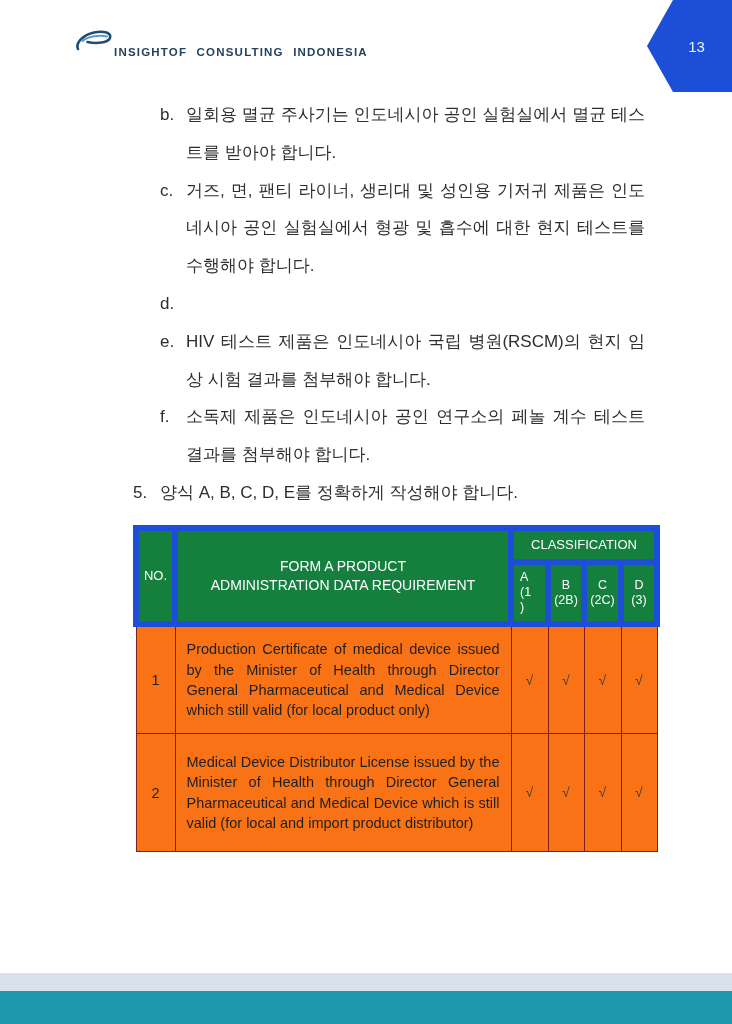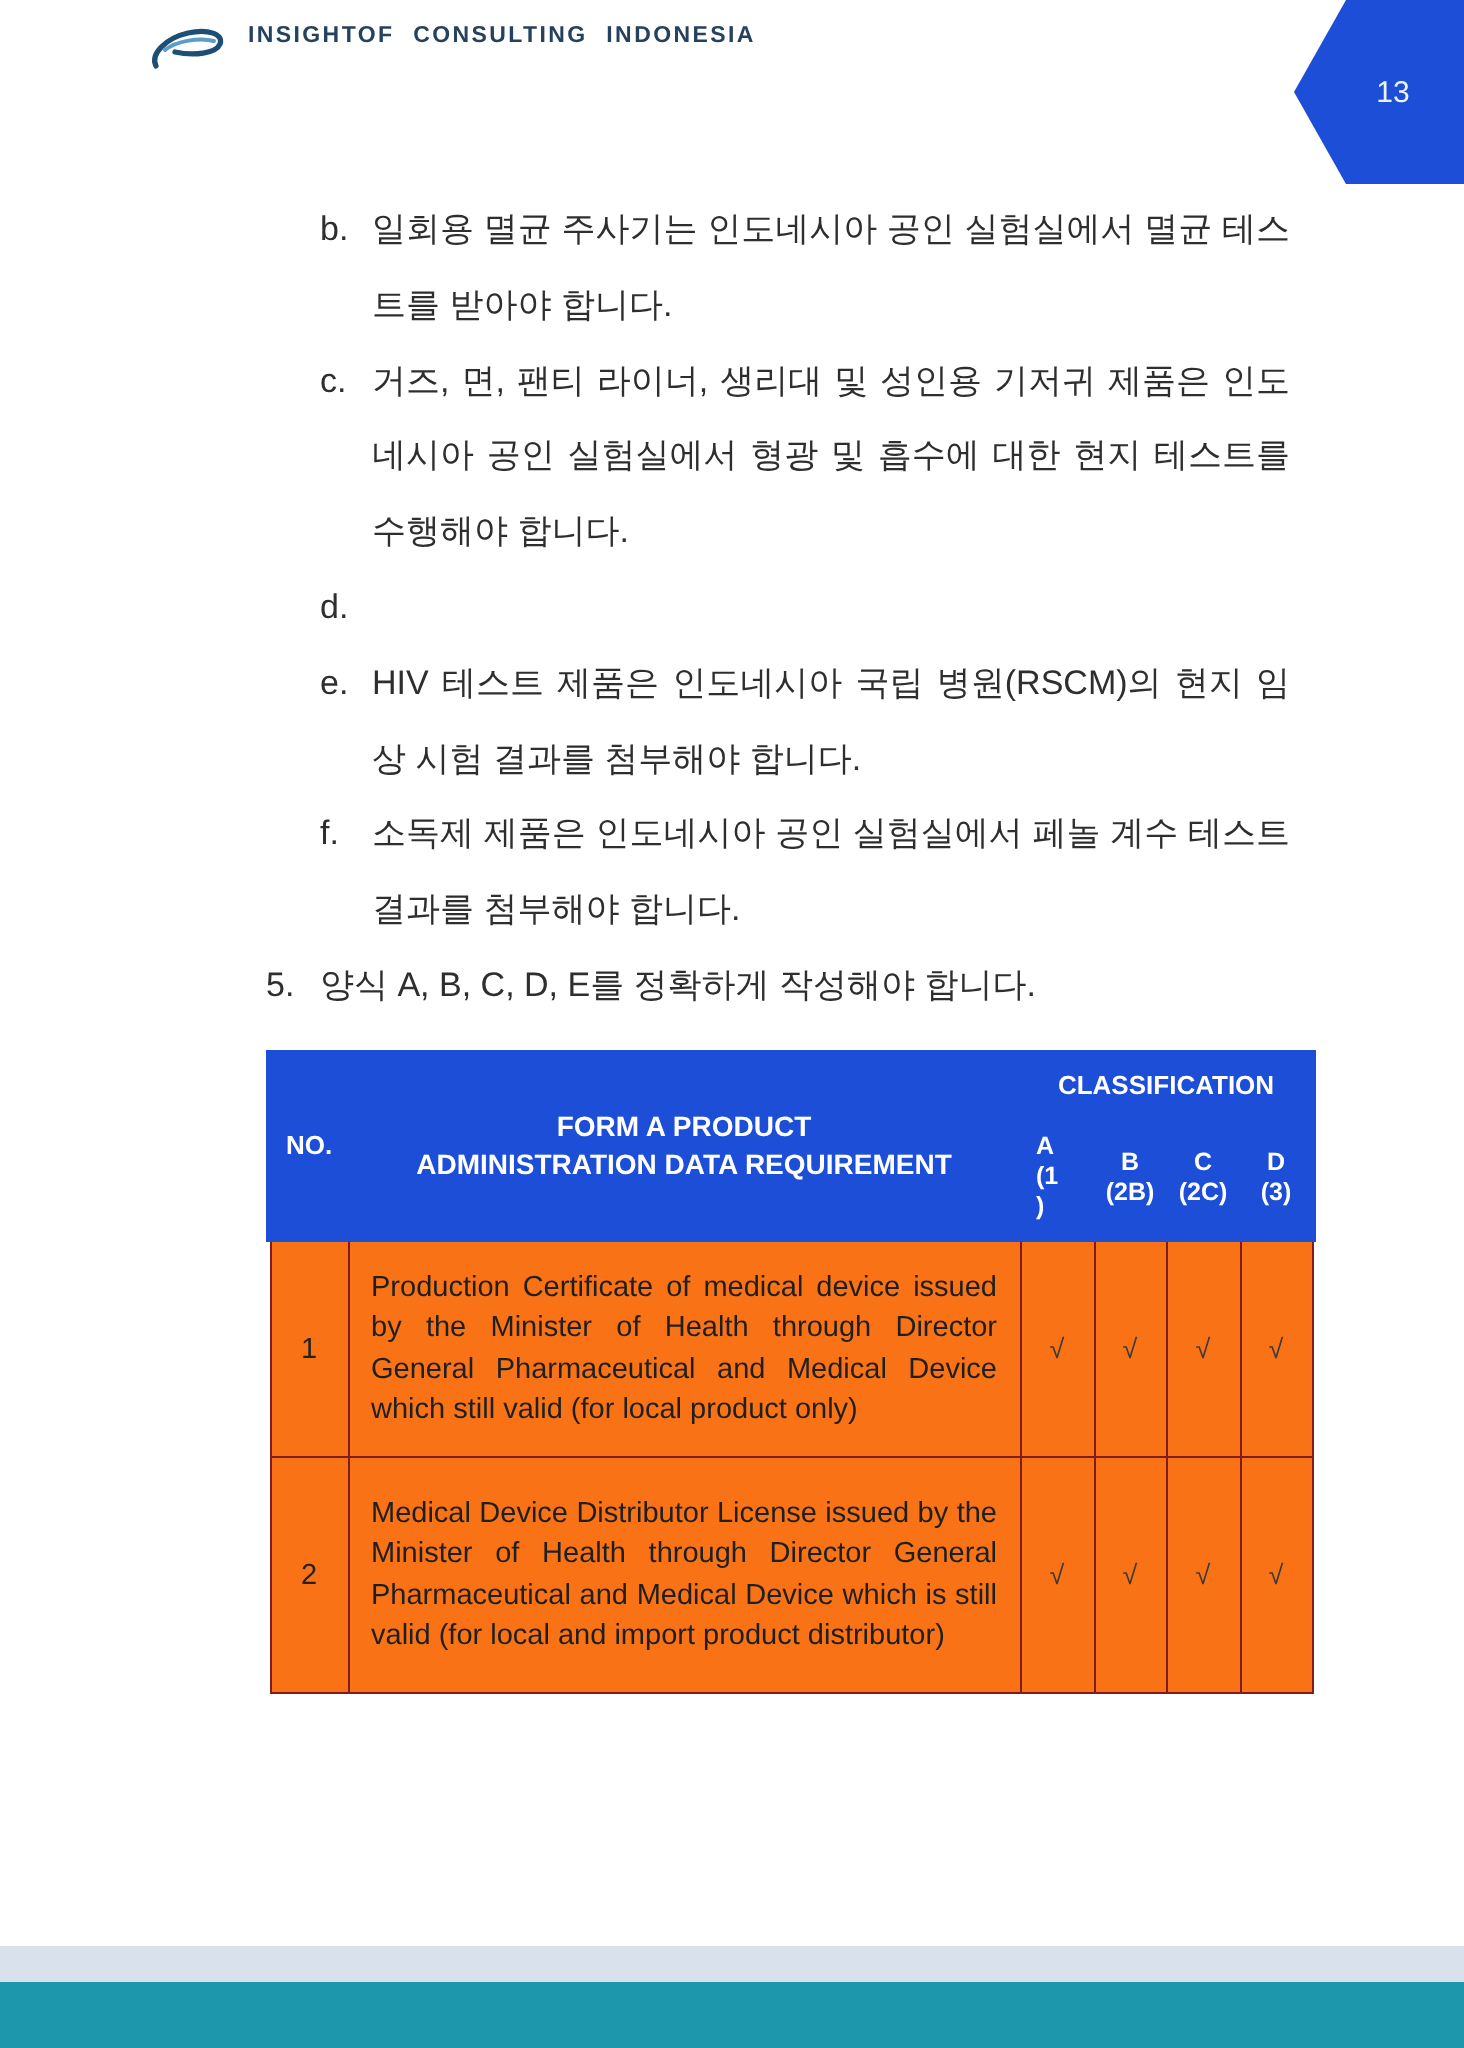--- a/index.html
+++ b/index.html
@@ -15,7 +15,7 @@
 
   
   .header { position: absolute; top: 0; left: 0; width: 100%; height: 92px; }
-  .brand { position: absolute; left: 74px; top: 12px; display: flex; align-items: flex-start; gap: 10px; }
+  .brand { position: absolute; left: 74px; top: 28px; display: flex; align-items: flex-end; }
   .brand-name {
     font-size: 11.5px;
     font-weight: bold;

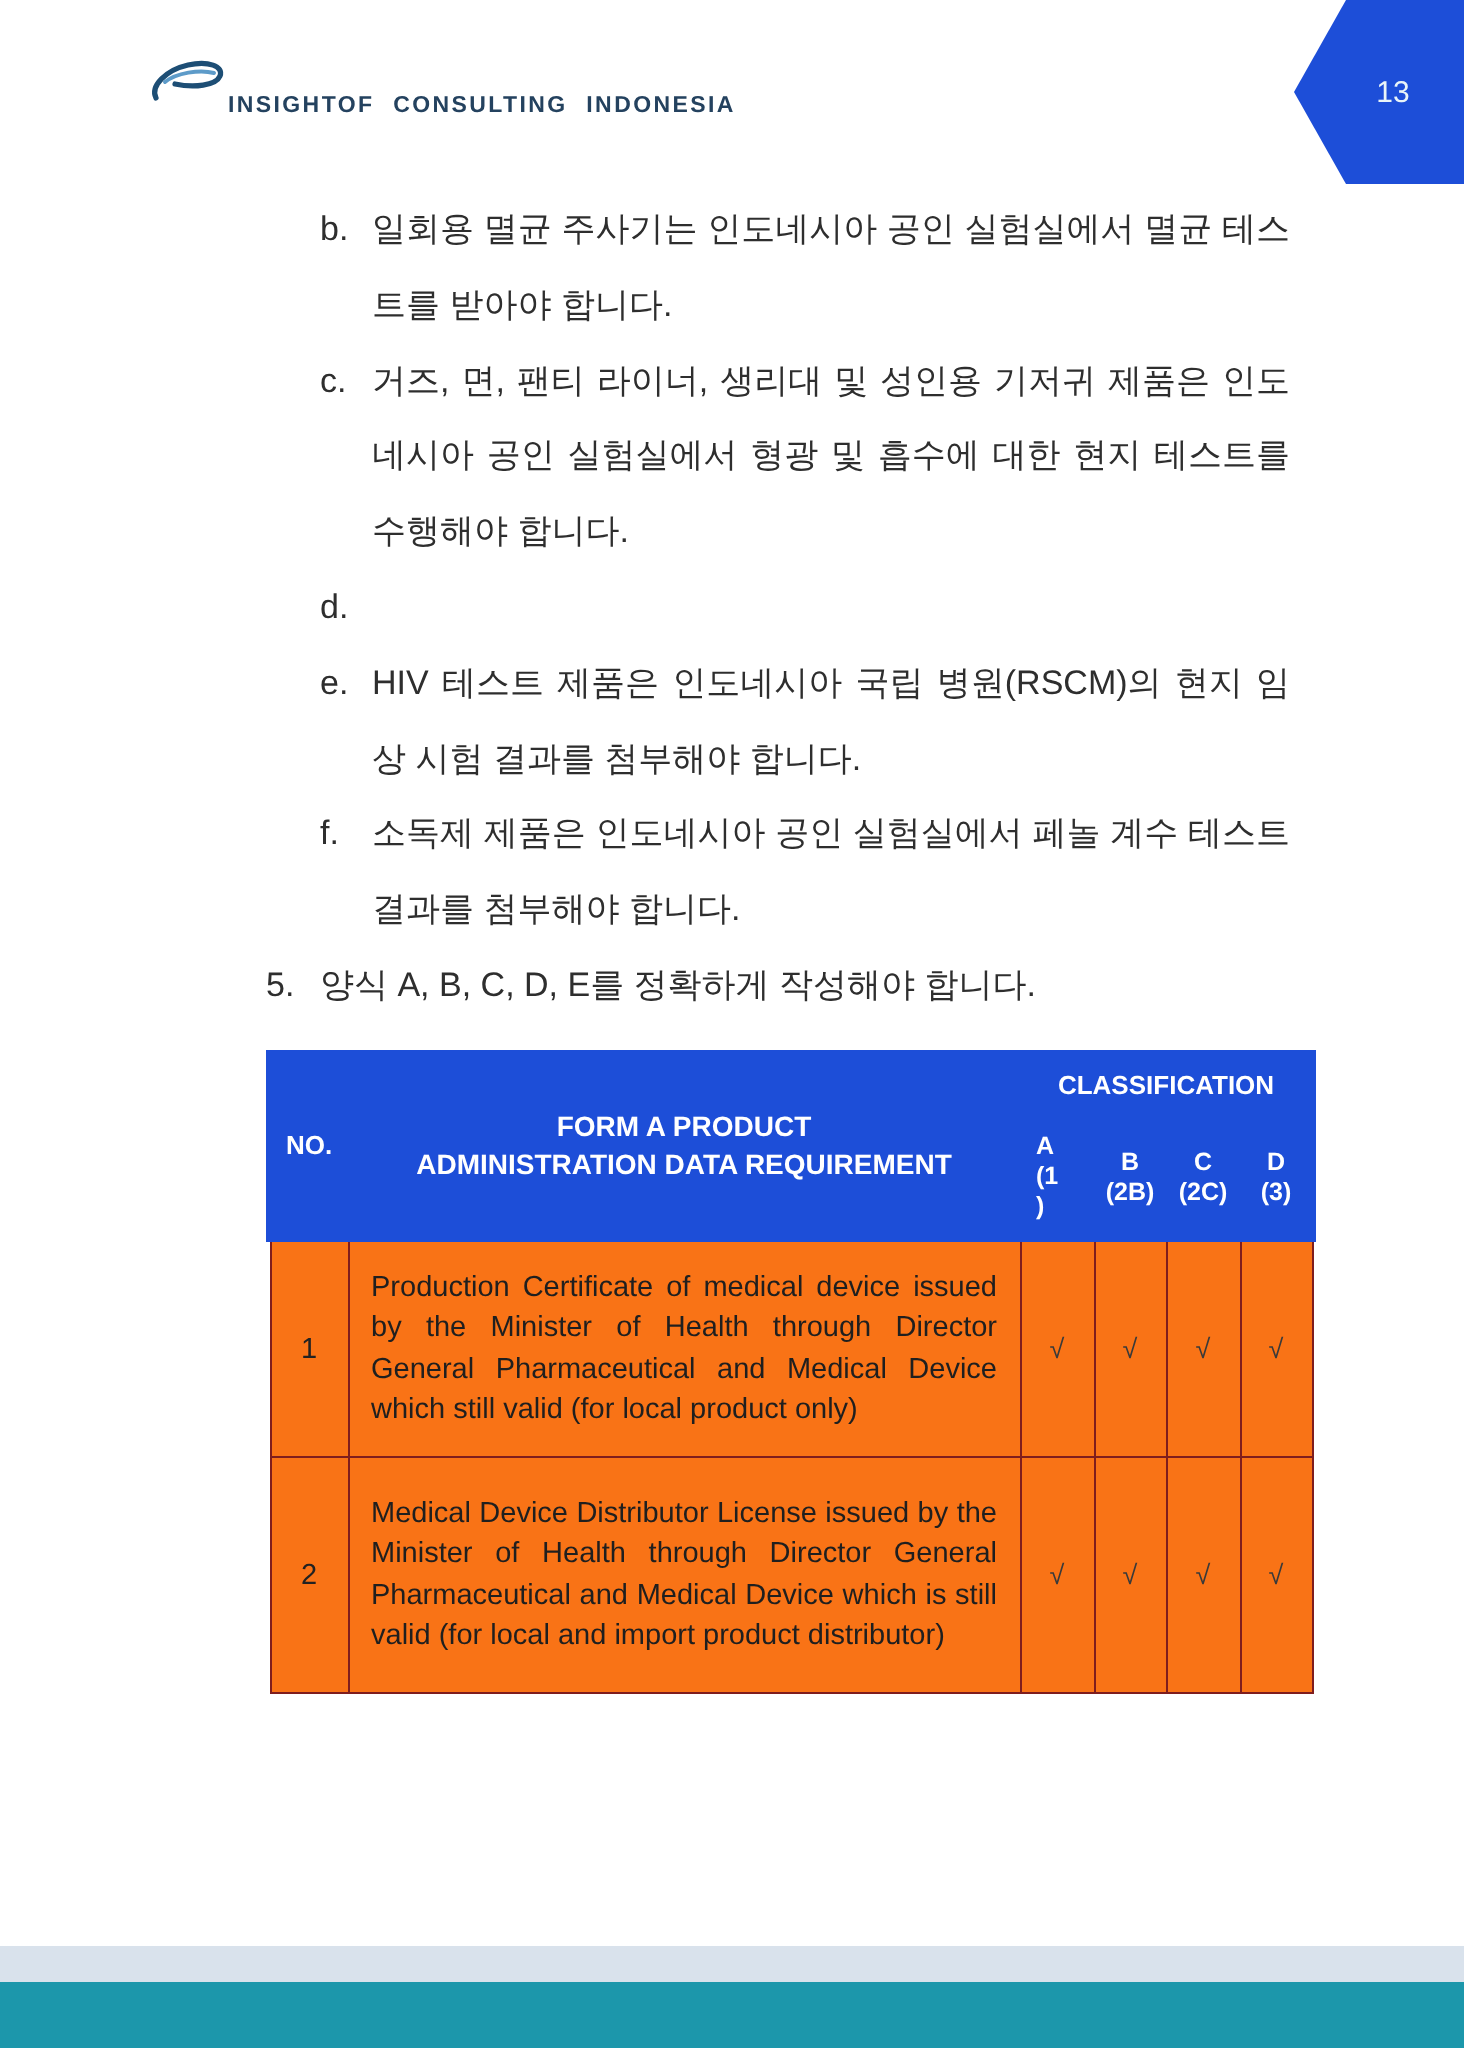--- a/index.html
+++ b/index.html
@@ -136,7 +136,7 @@
 
       <div class="li">
         <span class="marker">f.</span>
-        <span class="txt">소독제 제품은 인도네시아 공인 실험실에서 페놀 계수 테스트 결과를 첨부해야 합니다.</span>
+        <span class="txt">소독제 제품은 인도네시아 공인 연구소의 페놀 계수 테스트 결과를 첨부해야 합니다.</span>
       </div>
 
       <div class="li li-num">

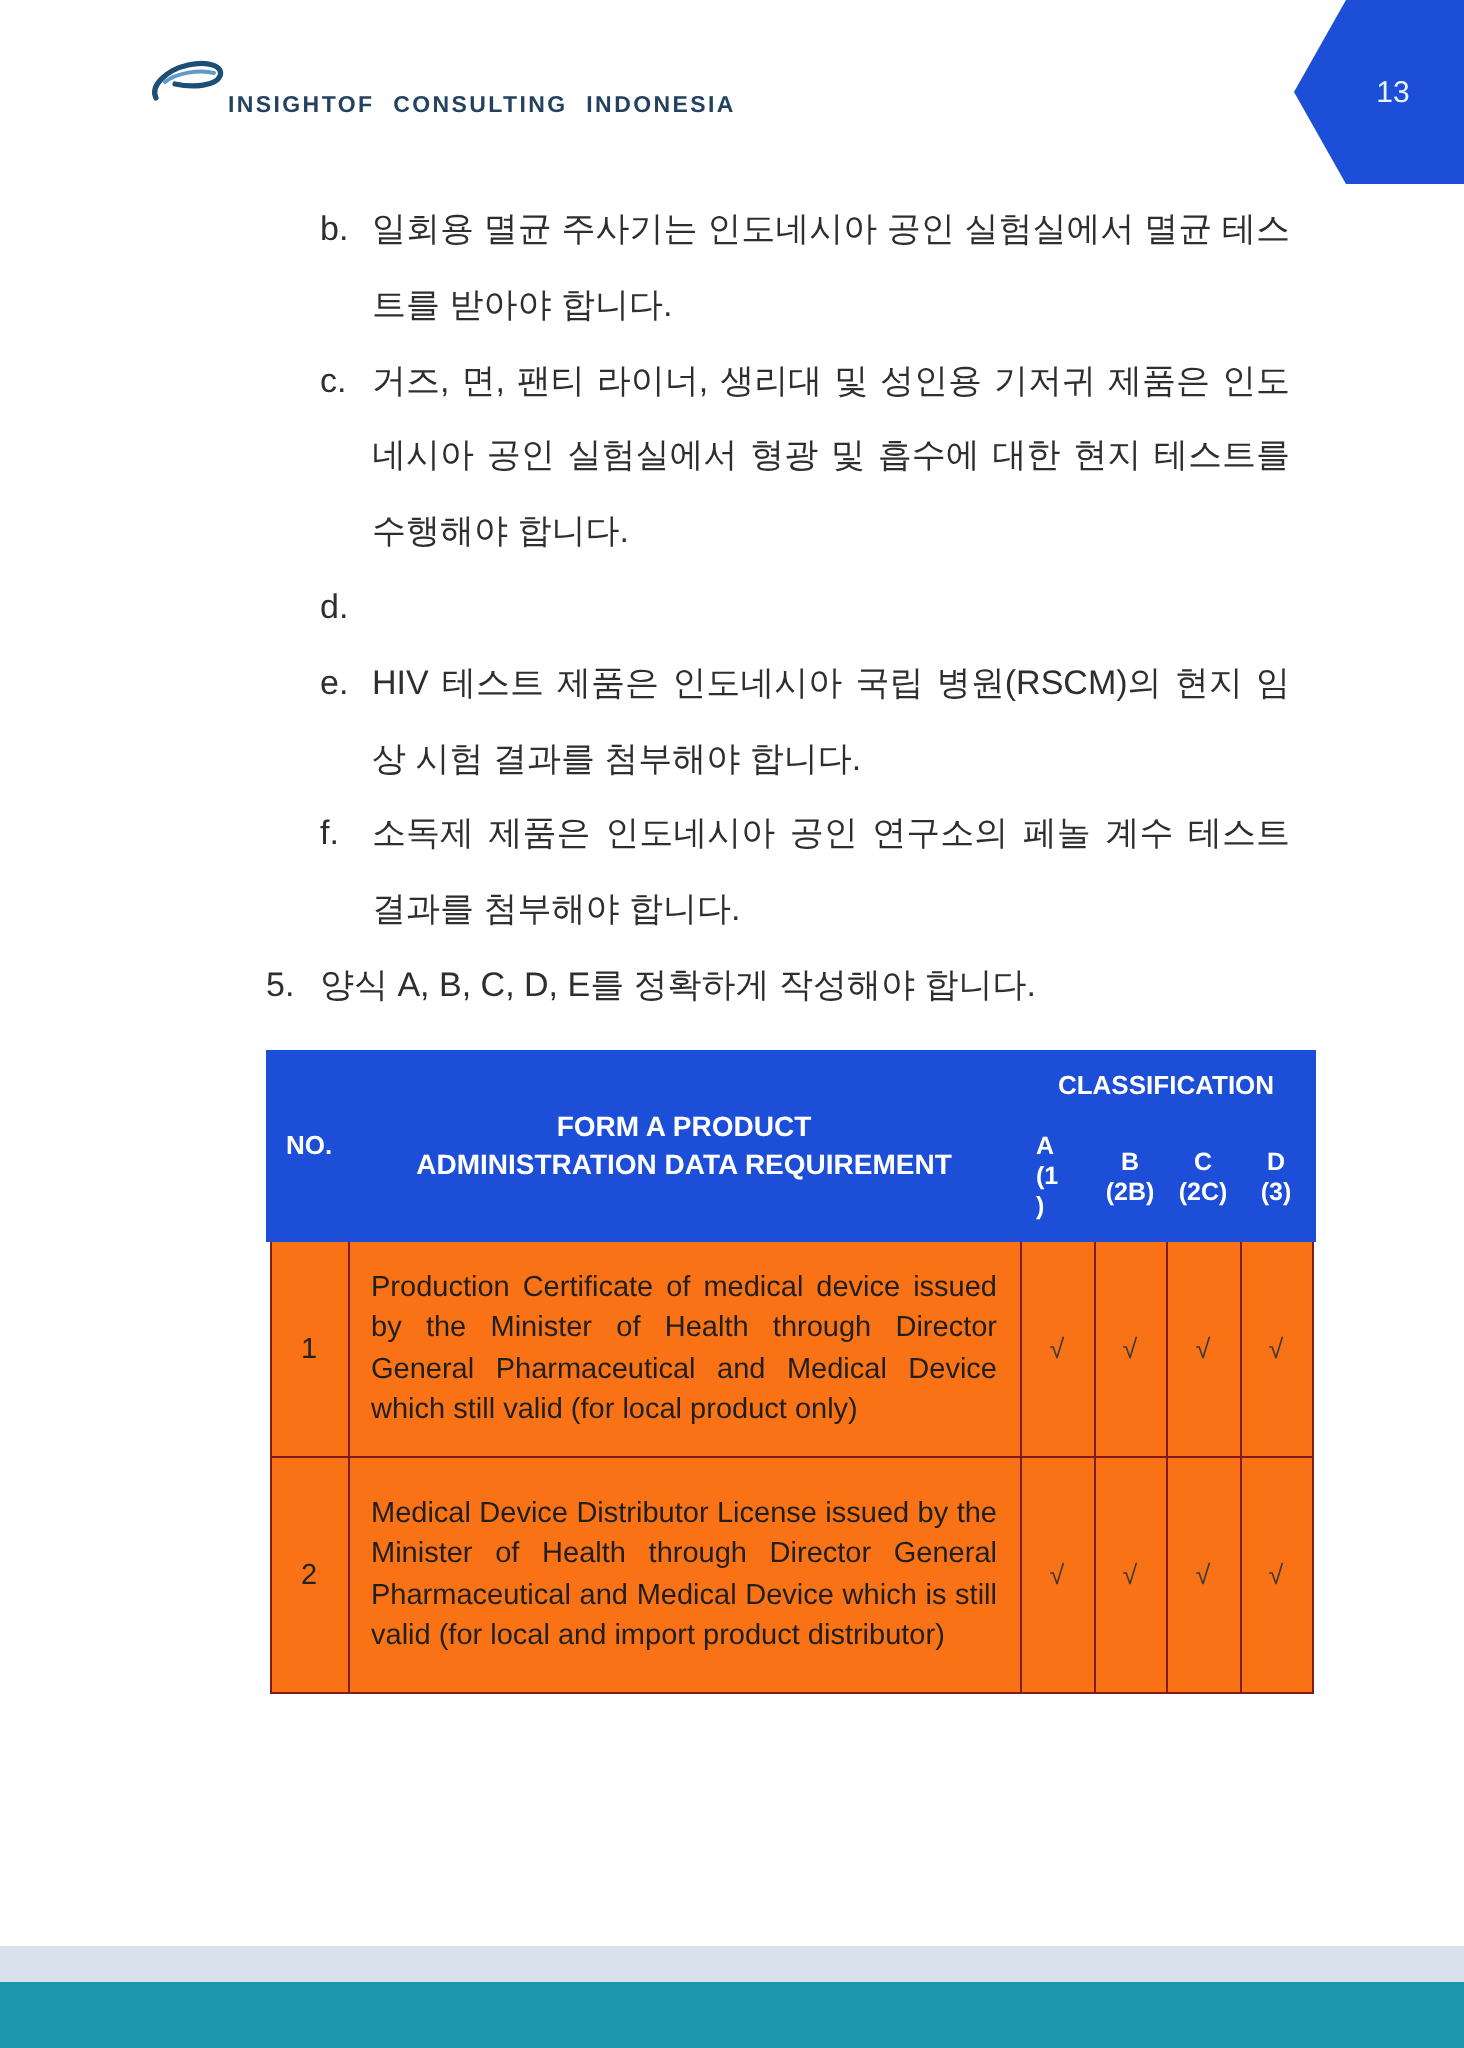--- a/index.html
+++ b/index.html
@@ -57,10 +57,10 @@
     font-size: 14.5px;
   }
   table.forma th {
-    background: #1d4ed8;
+    background: #15803d;
     color: #ffffff;
-    border: 4px solid #1d4ed8;
-    font-weight: bold;
+    border: 6px solid #1d4ed8;
+    font-weight: normal;
     padding: 2px 3px;
     text-align: center;
     vertical-align: middle;

